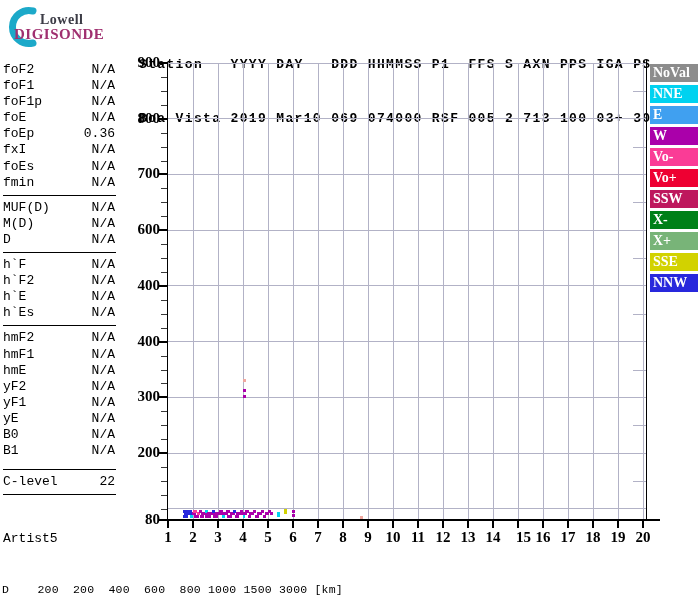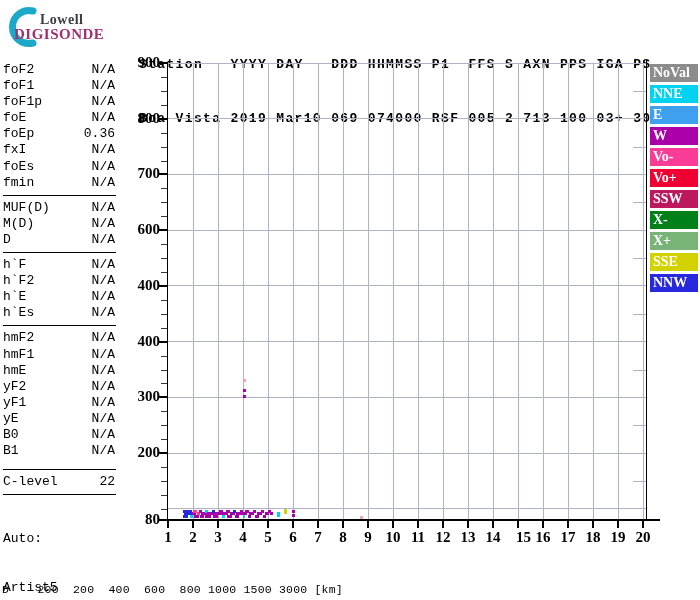--- a/index.html
+++ b/index.html
@@ -109,7 +109,6 @@
     </div>
     <div class="pdiv"></div>
     <div class="auto">
-      <div>Auto:</div>
       <div>Artist5</div>
       
     </div>

